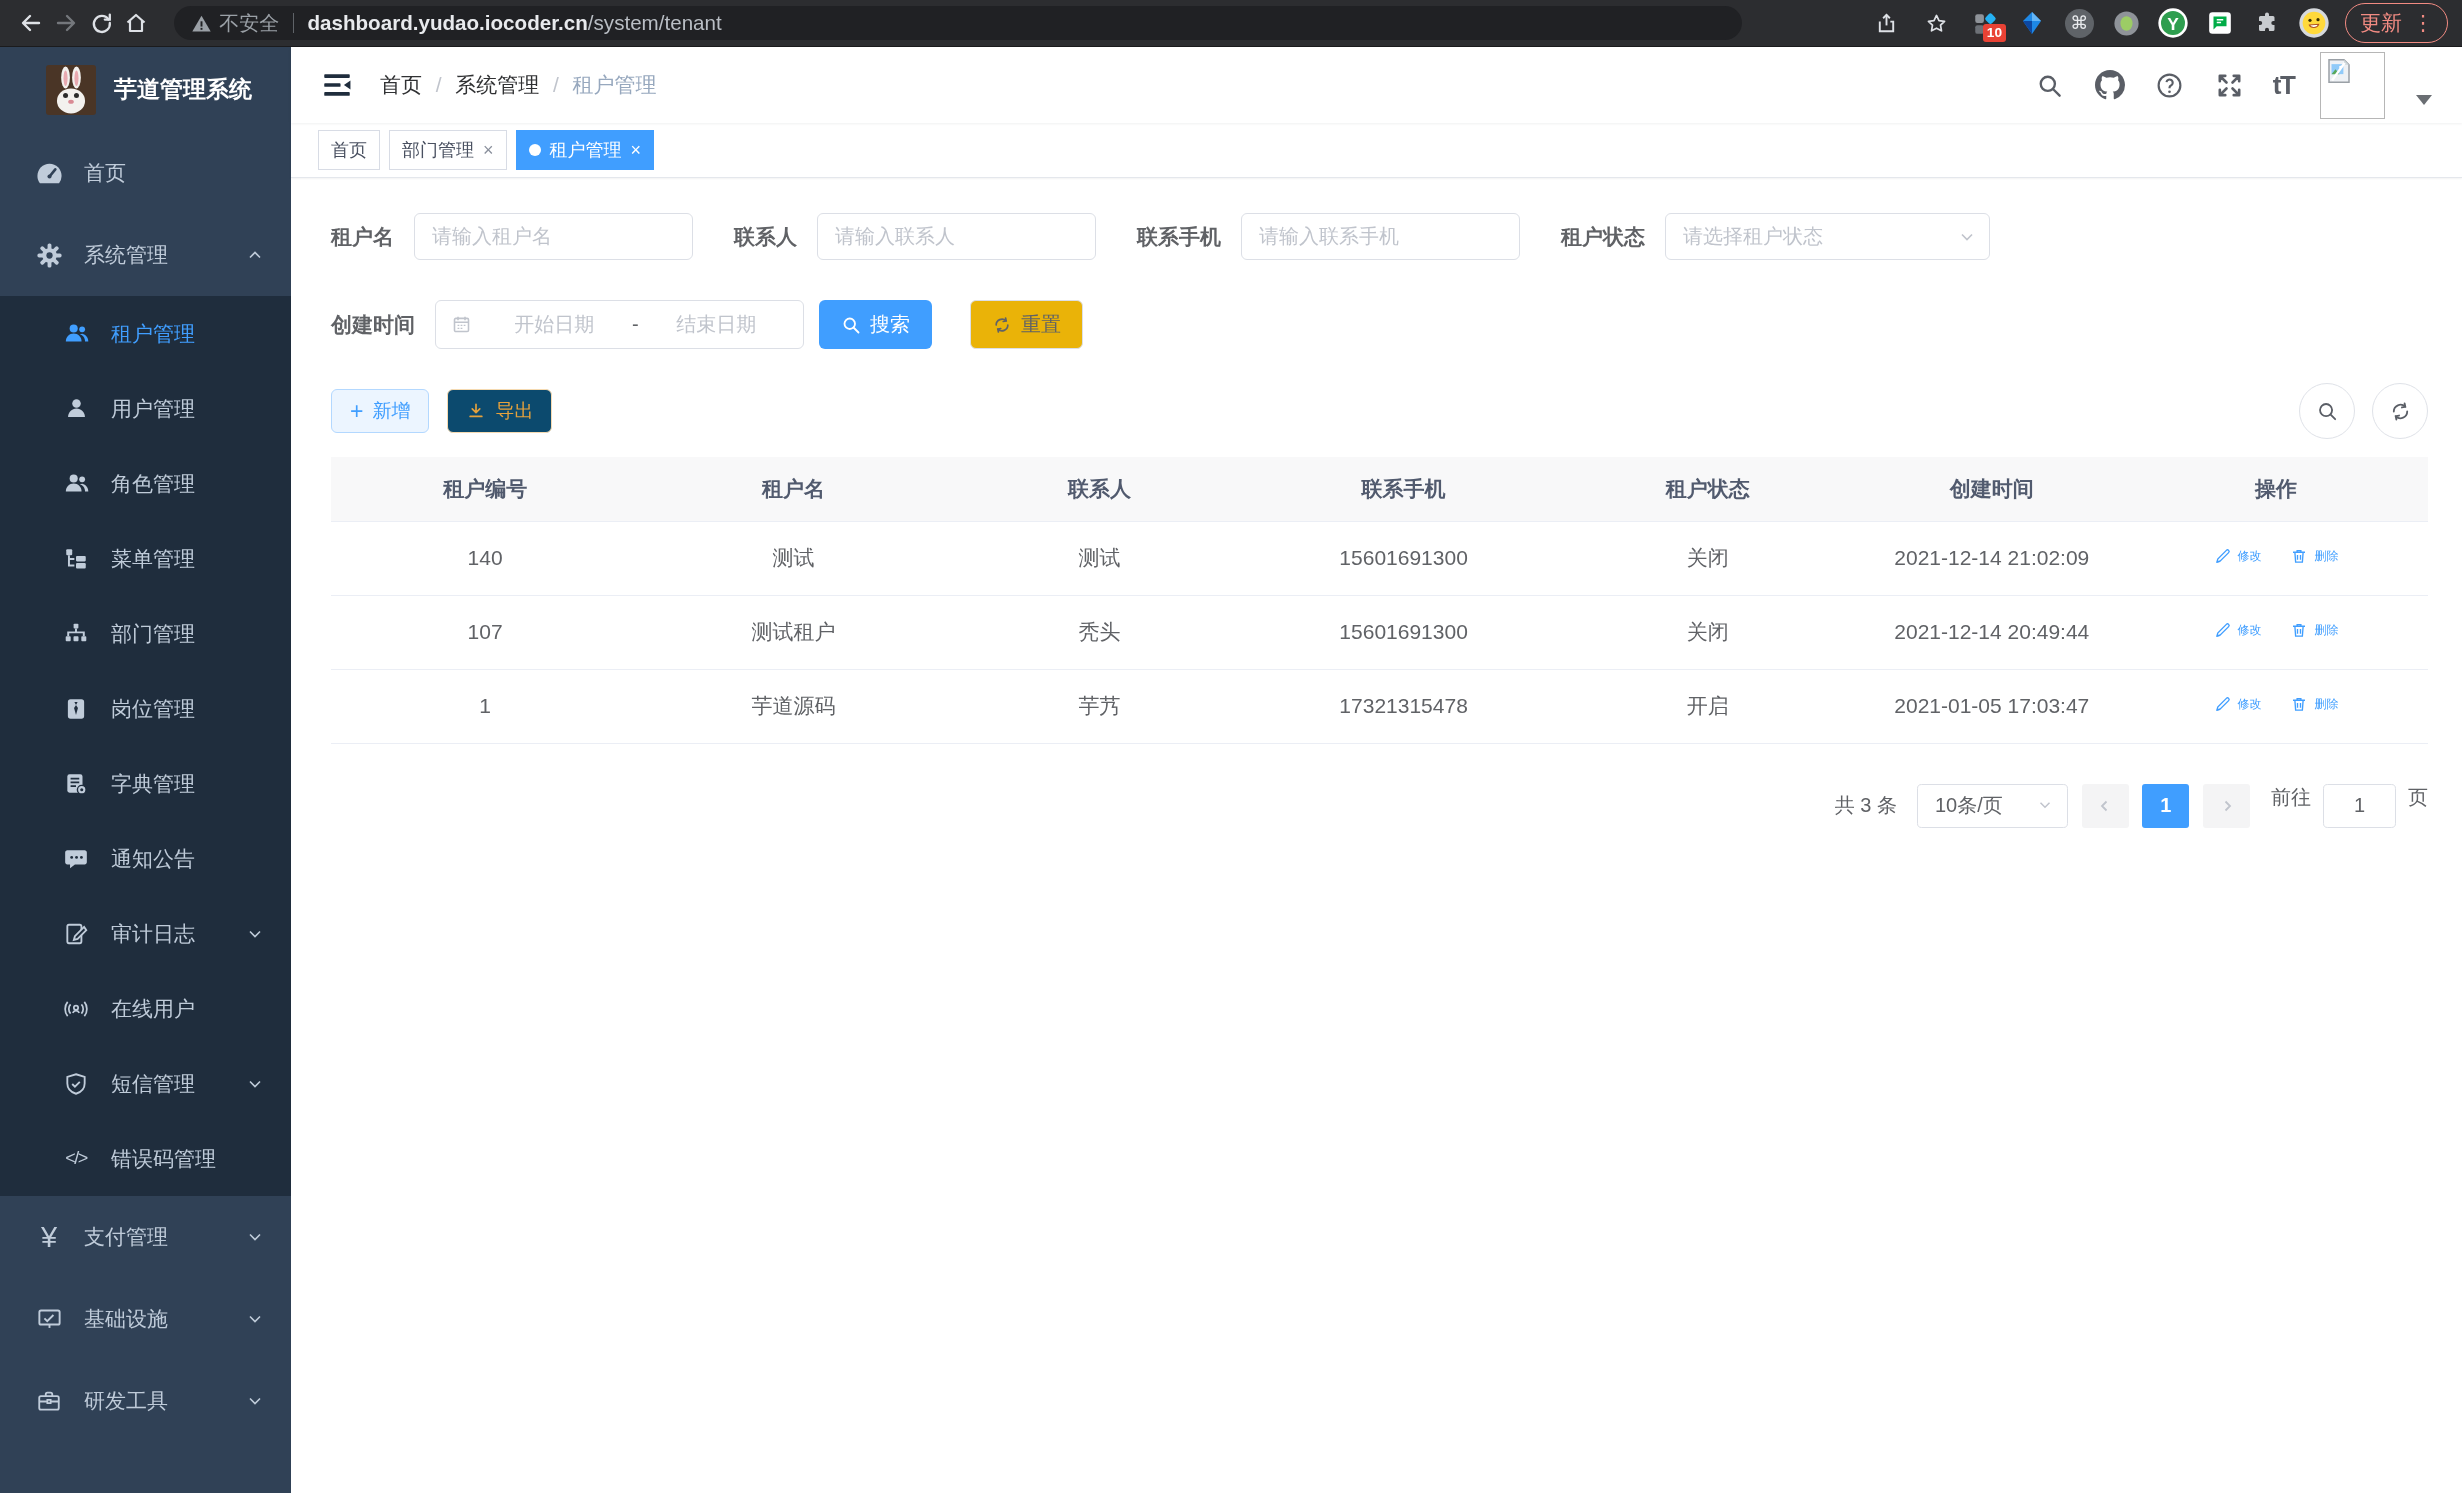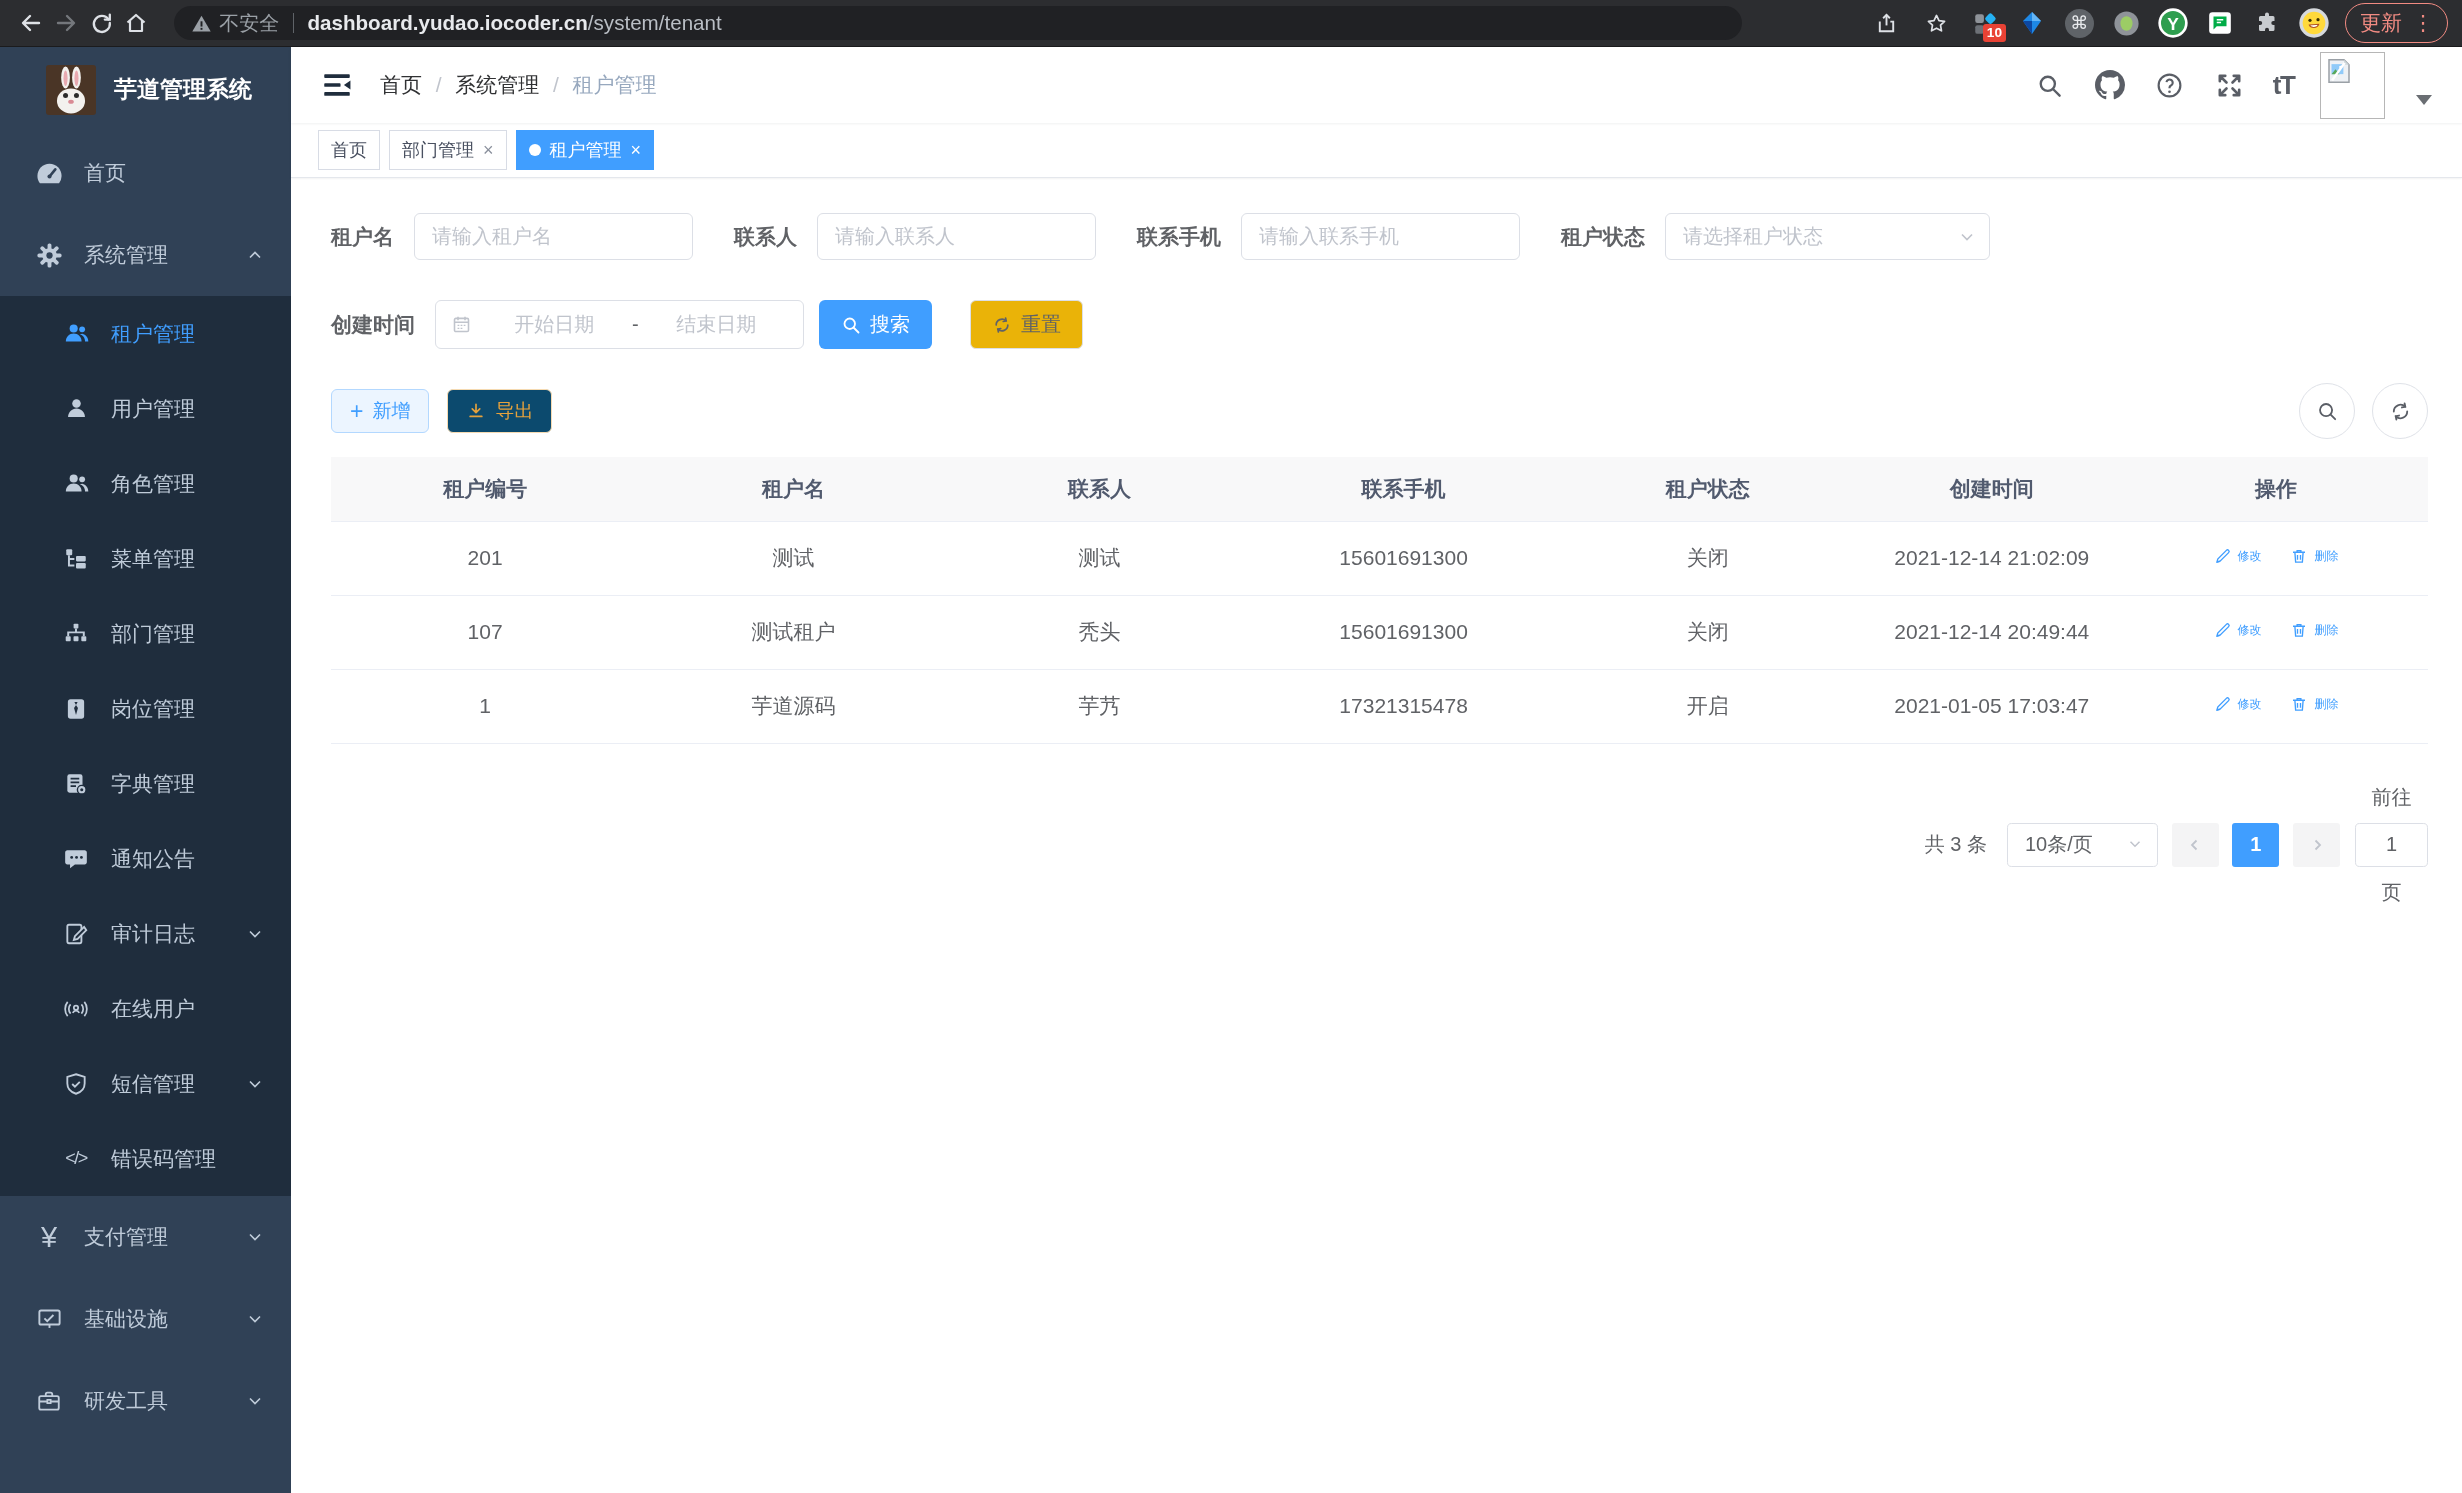--- a/index.html
+++ b/index.html
@@ -632,7 +632,7 @@
         </thead>
         <tbody>
           <tr>
-            <td>201</td>
+            <td>140</td>
             <td>测试</td>
             <td>测试</td>
             <td>15601691300</td>

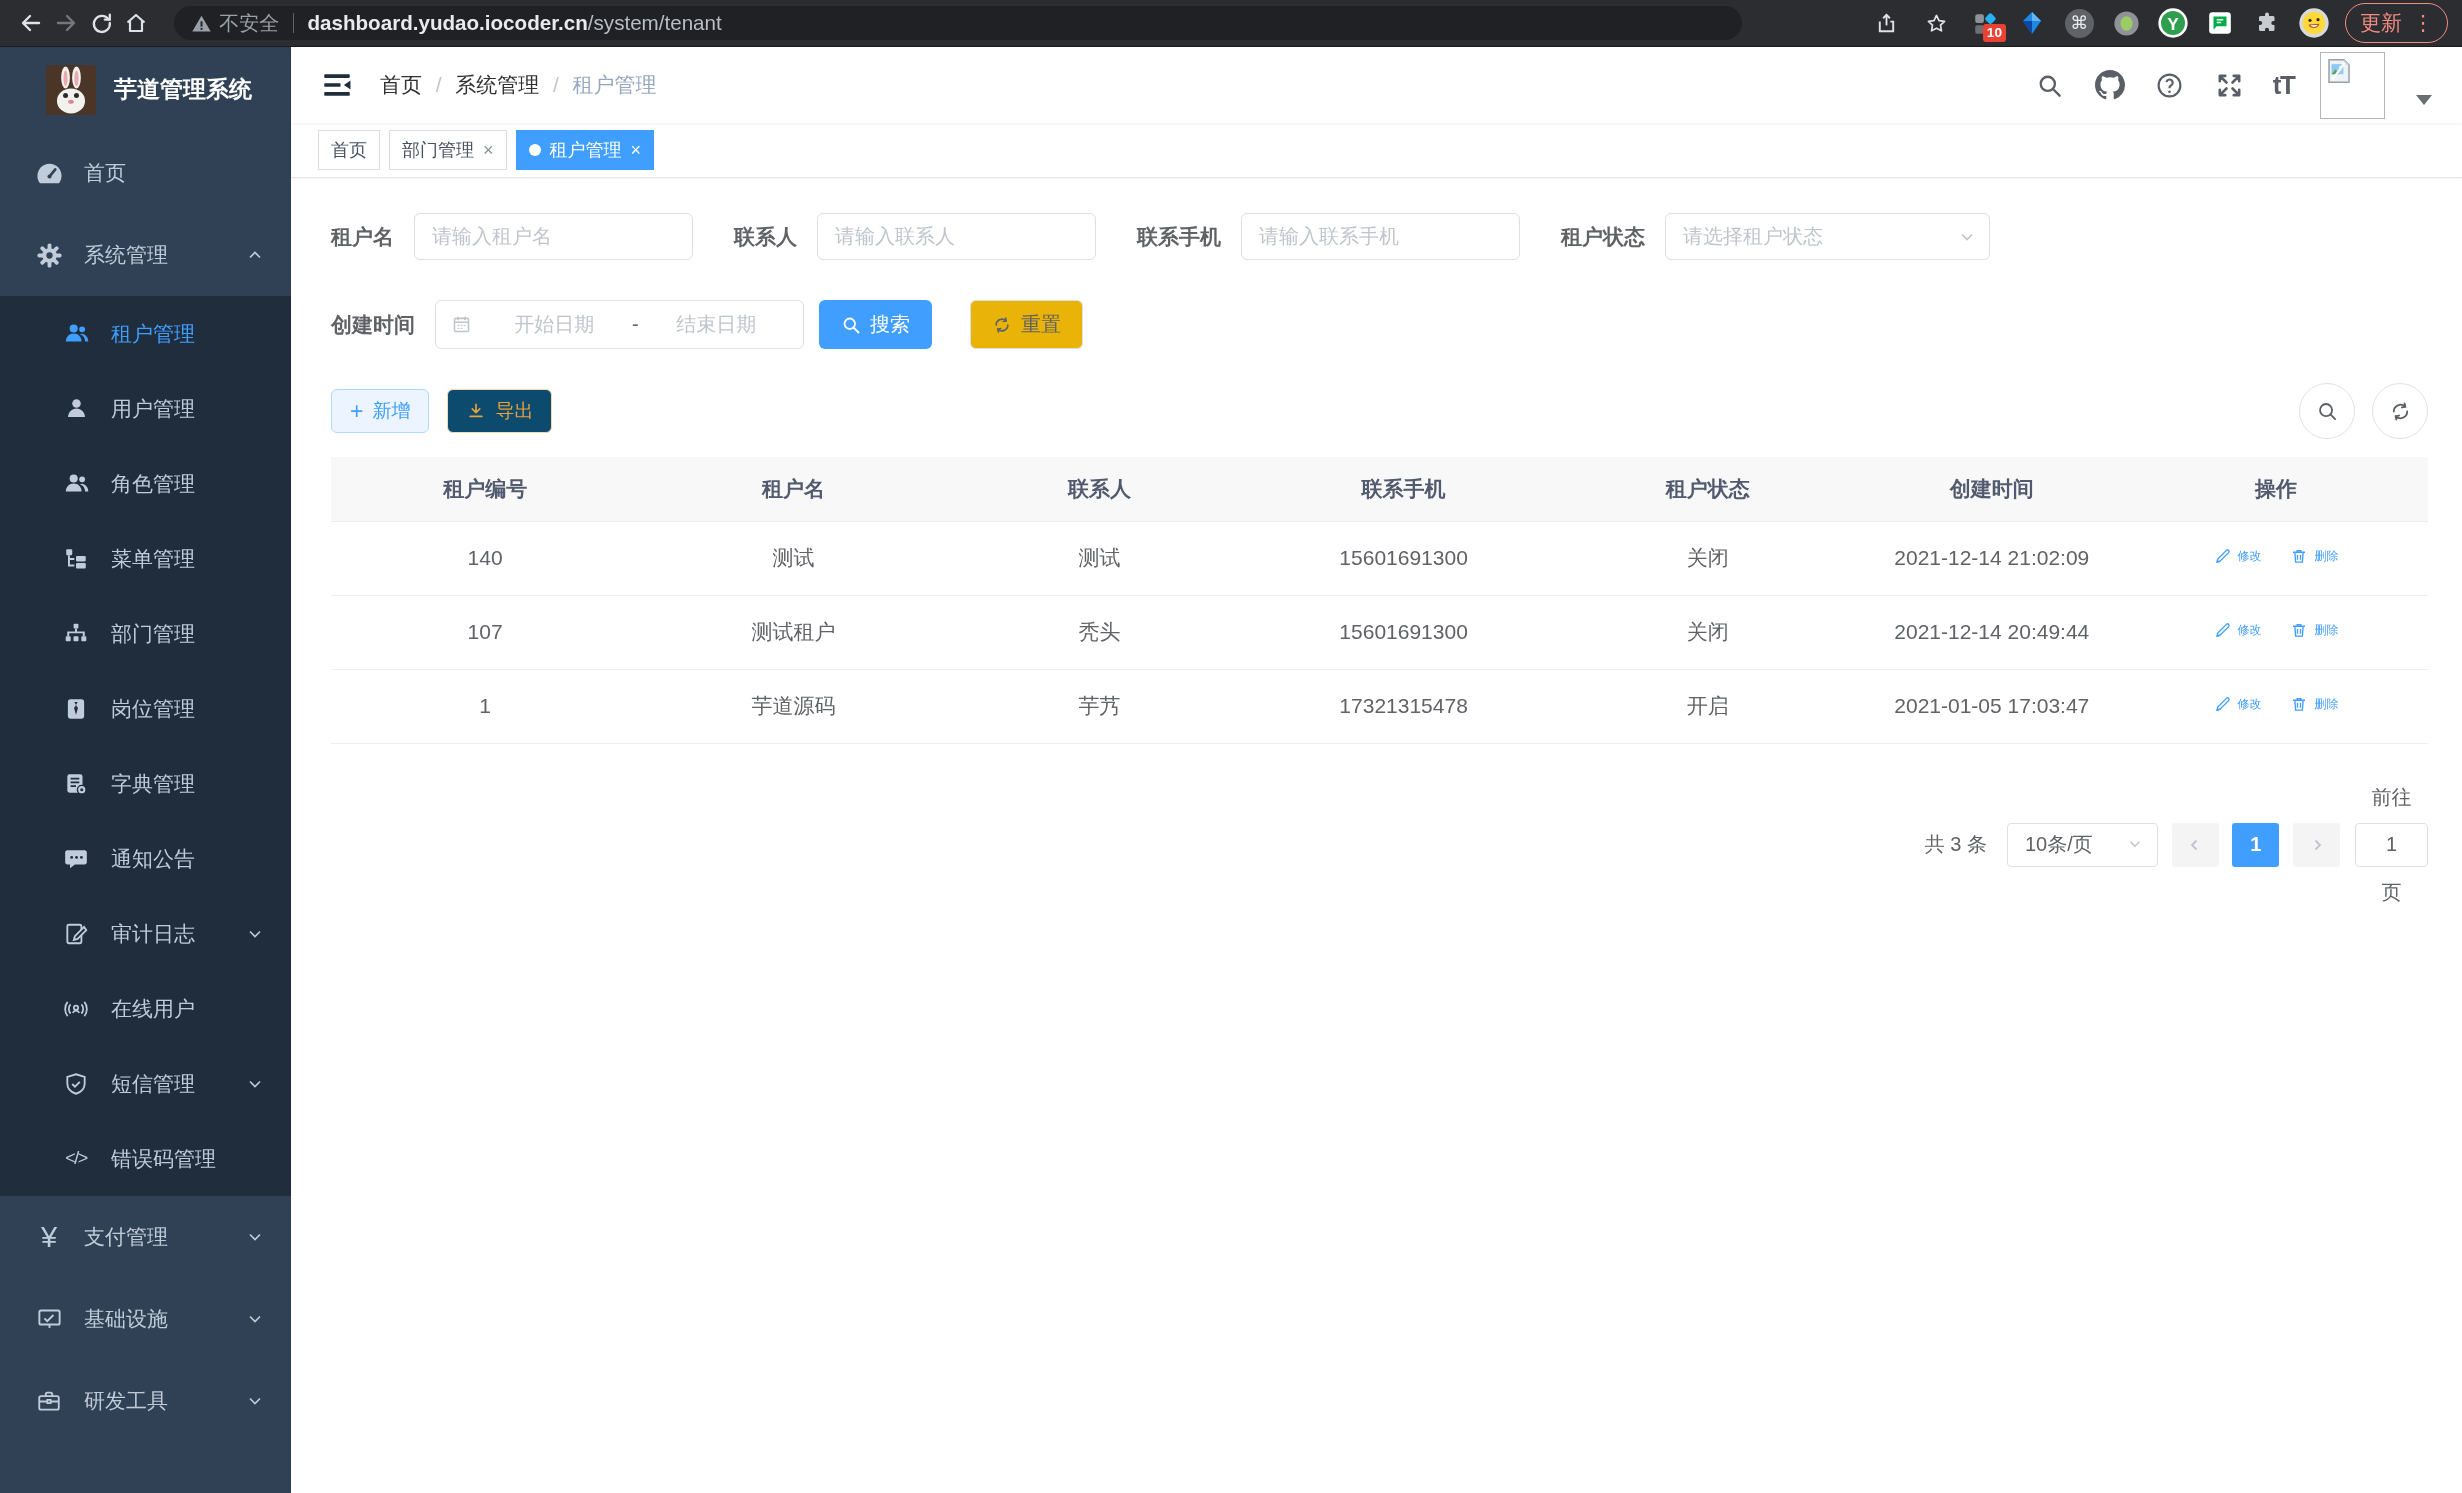--- a/index.html
+++ b/index.html
@@ -93,7 +93,7 @@
   .pager-size { width:151px; height:44px; border:1.5px solid #dcdfe6; border-radius:4.6px; display:flex; align-items:center; justify-content:space-between; padding:0 10.7px 0 17px; color:#606266; background:#fff; cursor:pointer; }
   .pg-btn { width:47px; height:44px; background:#f4f4f5; border-radius:3px; display:flex; align-items:center; justify-content:center; color:#c0c4cc; margin-left:13.7px; cursor:pointer; }
   .pg-cur { width:47px; height:44px; background:#409eff; border-radius:3px; display:flex; align-items:center; justify-content:center; color:#fff; font-weight:700; margin-left:13.7px; cursor:pointer; }
-  .goto { margin-left:15px; display:flex; align-items:center; gap:12px; color:#606266;flex-direction:column; }
+  .goto { margin-left:21px; display:flex; align-items:flex-start; gap:12px; color:#606266; }
   .goto-input { width:73px; height:44px; border:1.5px solid #dcdfe6; border-radius:4.6px; text-align:center; font-size:20px; color:#606266; outline:none; font-family:inherit; }
   .chev { width:20px; height:20px; }
 </style>

